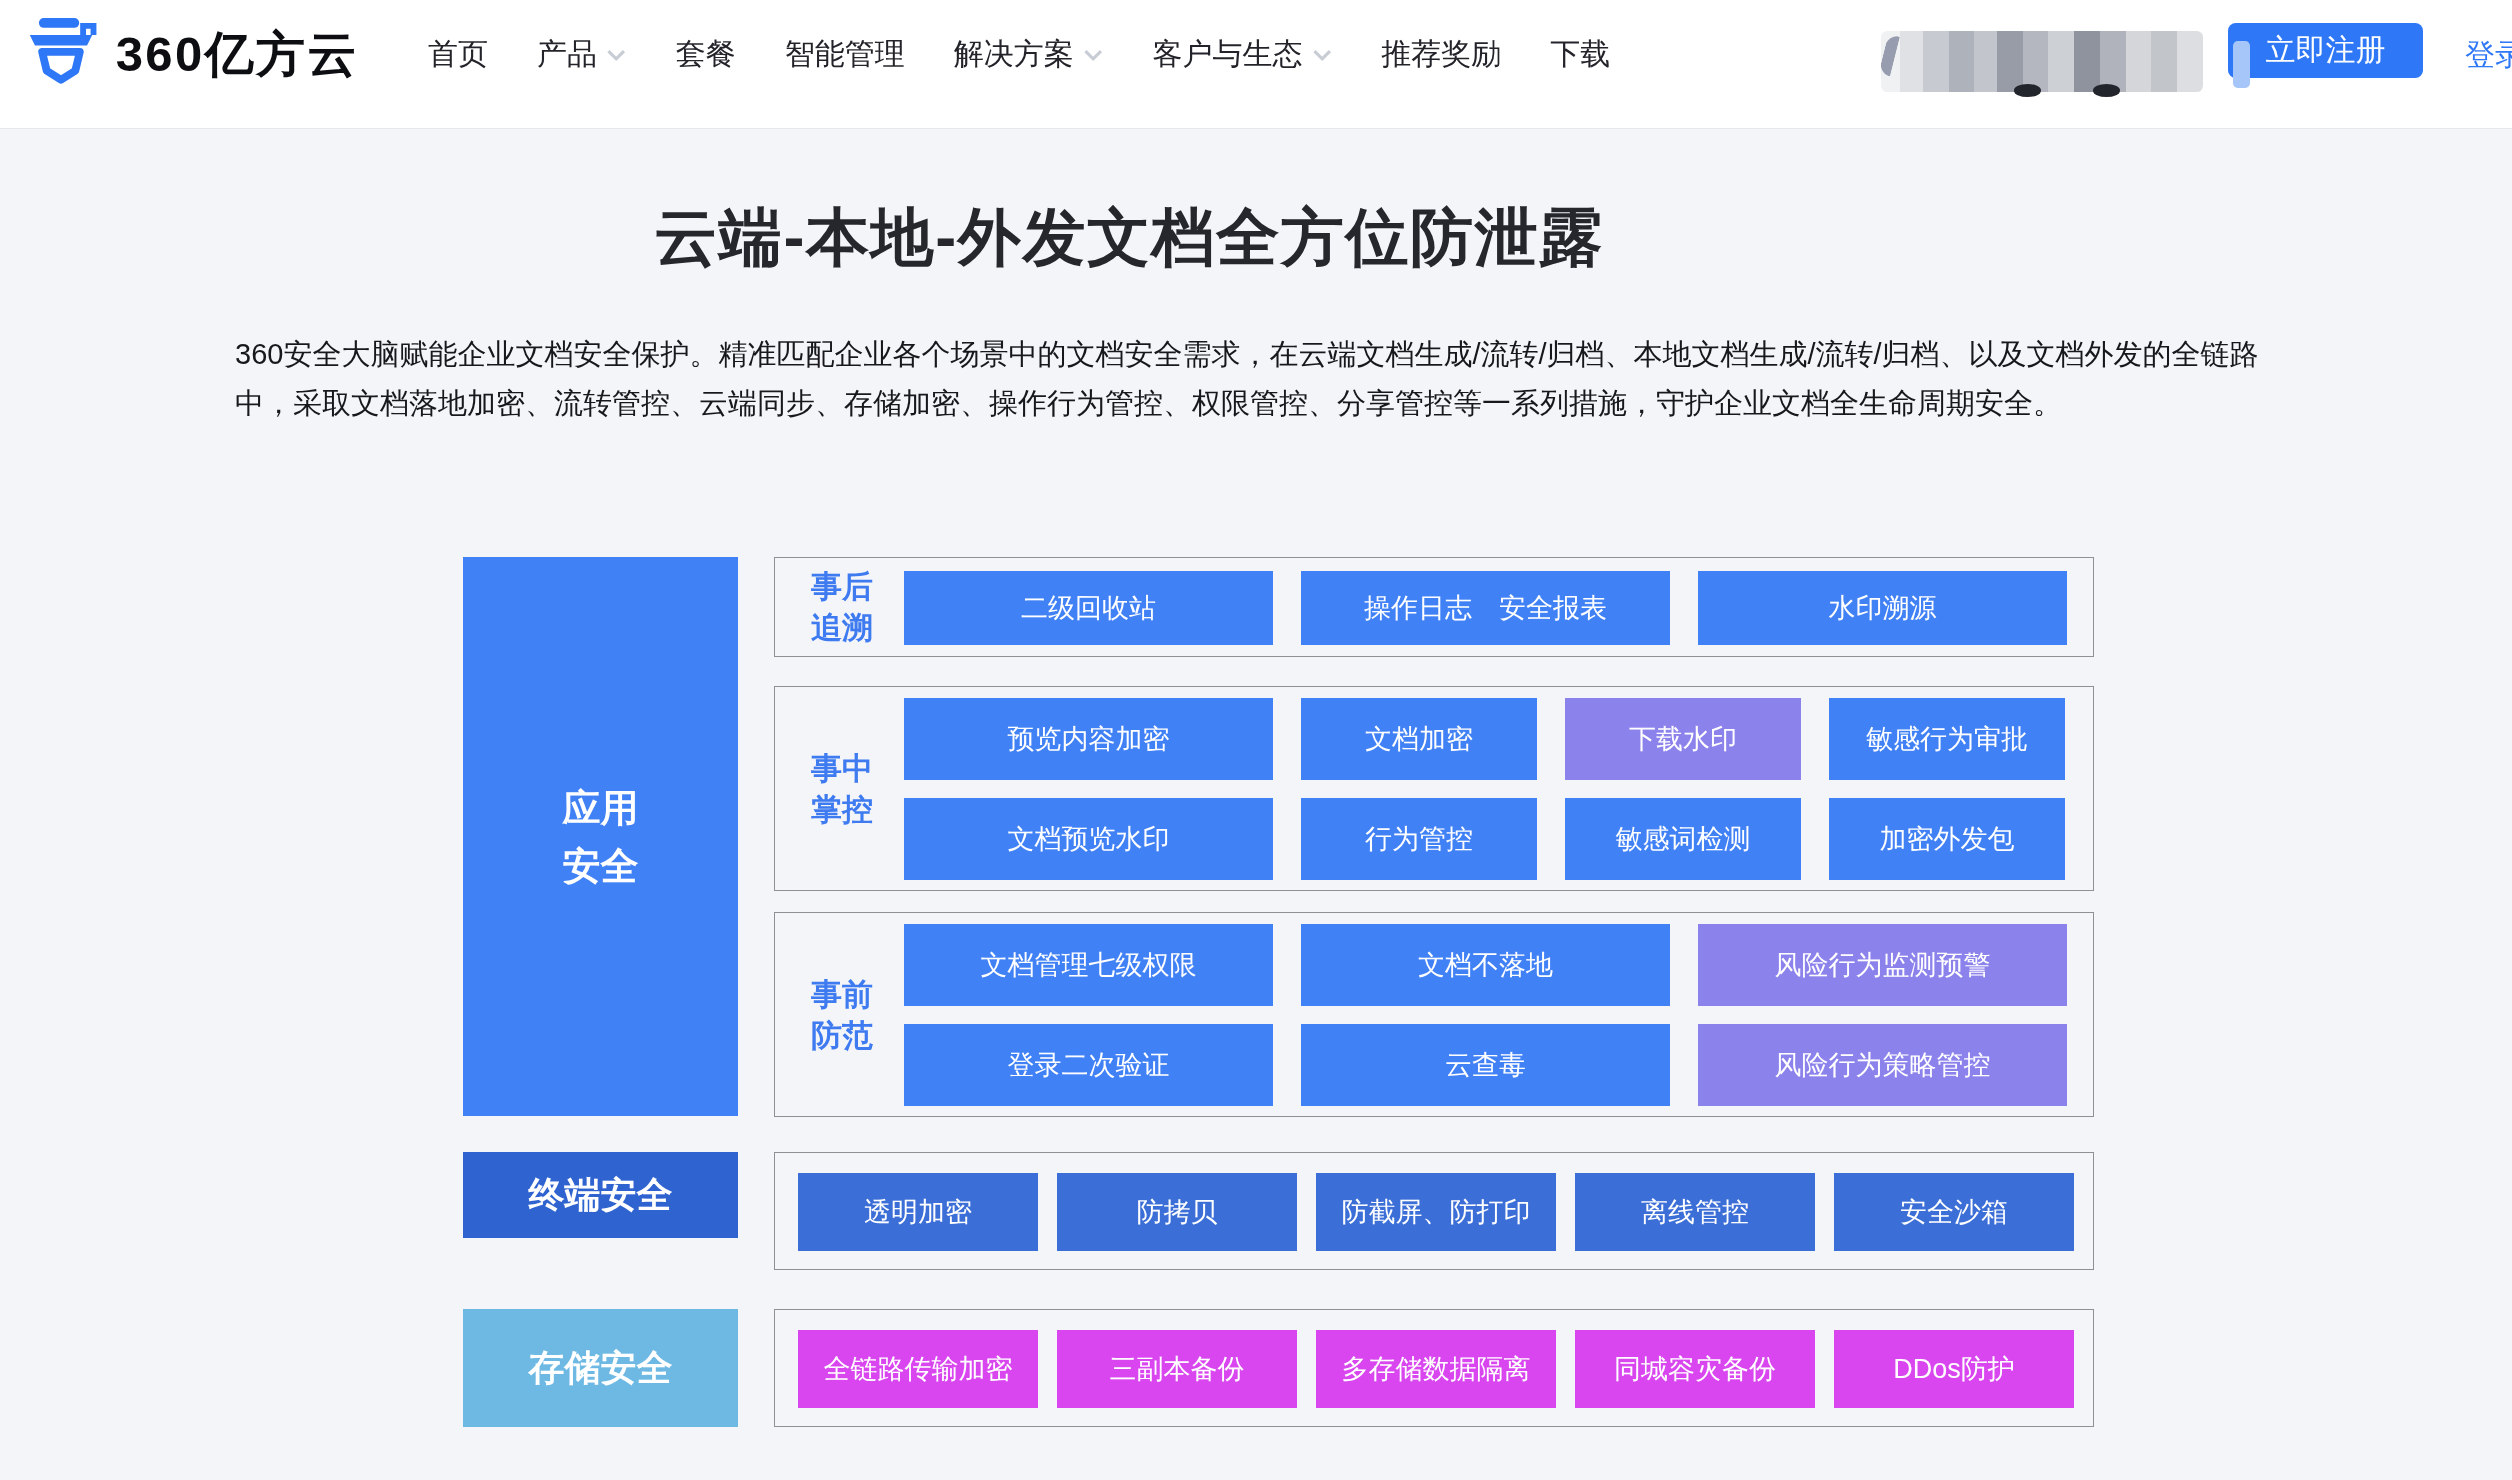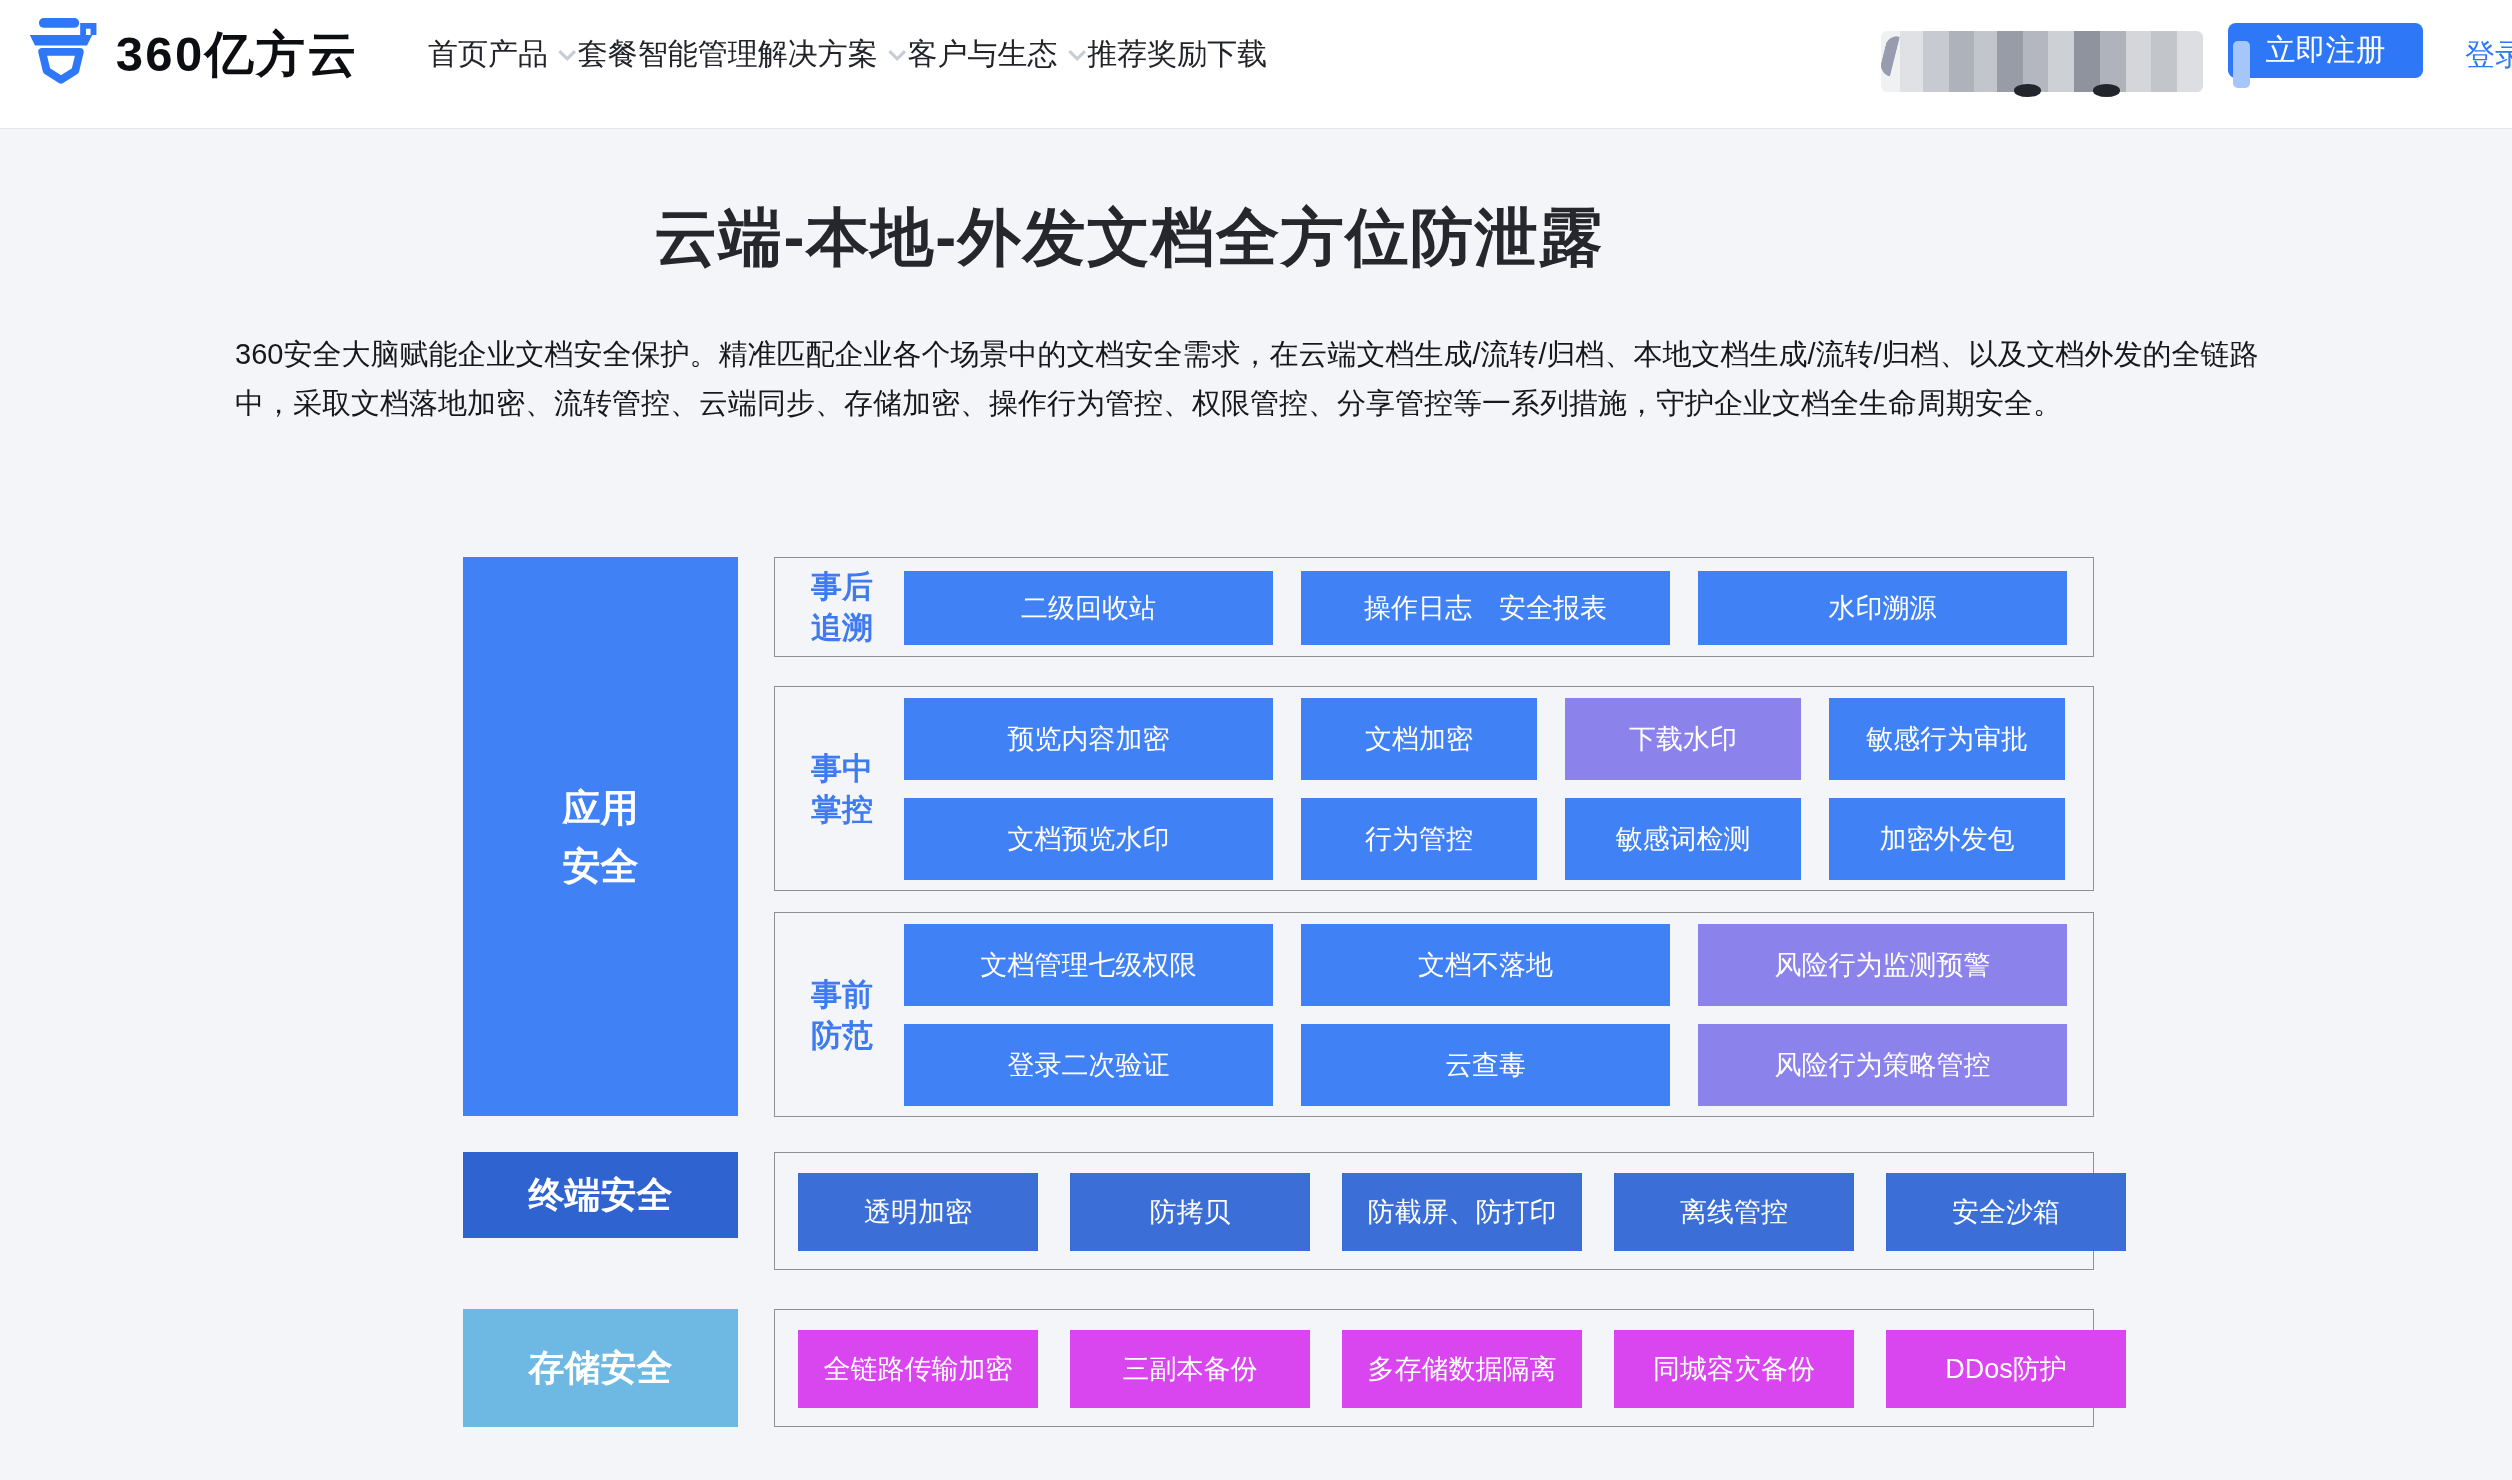--- a/index.html
+++ b/index.html
@@ -18,7 +18,7 @@
   .logo { position:absolute; left:22px; top:0; height:109px; display:flex; align-items:center; }
   .logo svg { width:78px; height:85px; }
   .logo-text { font-size:49px; font-weight:700; color:#0d0e11; letter-spacing:2.4px; margin-left:15.7px; }
-  .menu { position:absolute; left:428px; top:0; height:109px; display:flex; align-items:center; }
+  .menu { position:absolute; left:428px; top:0; height:109px; display:flex; align-items:center; gap:49px; }
   .menu-item { display:flex; align-items:center; font-size:30px; color:#23242a; cursor:pointer; }
   .chev { margin-left:9.4px; display:inline-block; }
   .chev svg { width:20.4px; height:14px; display:block; }

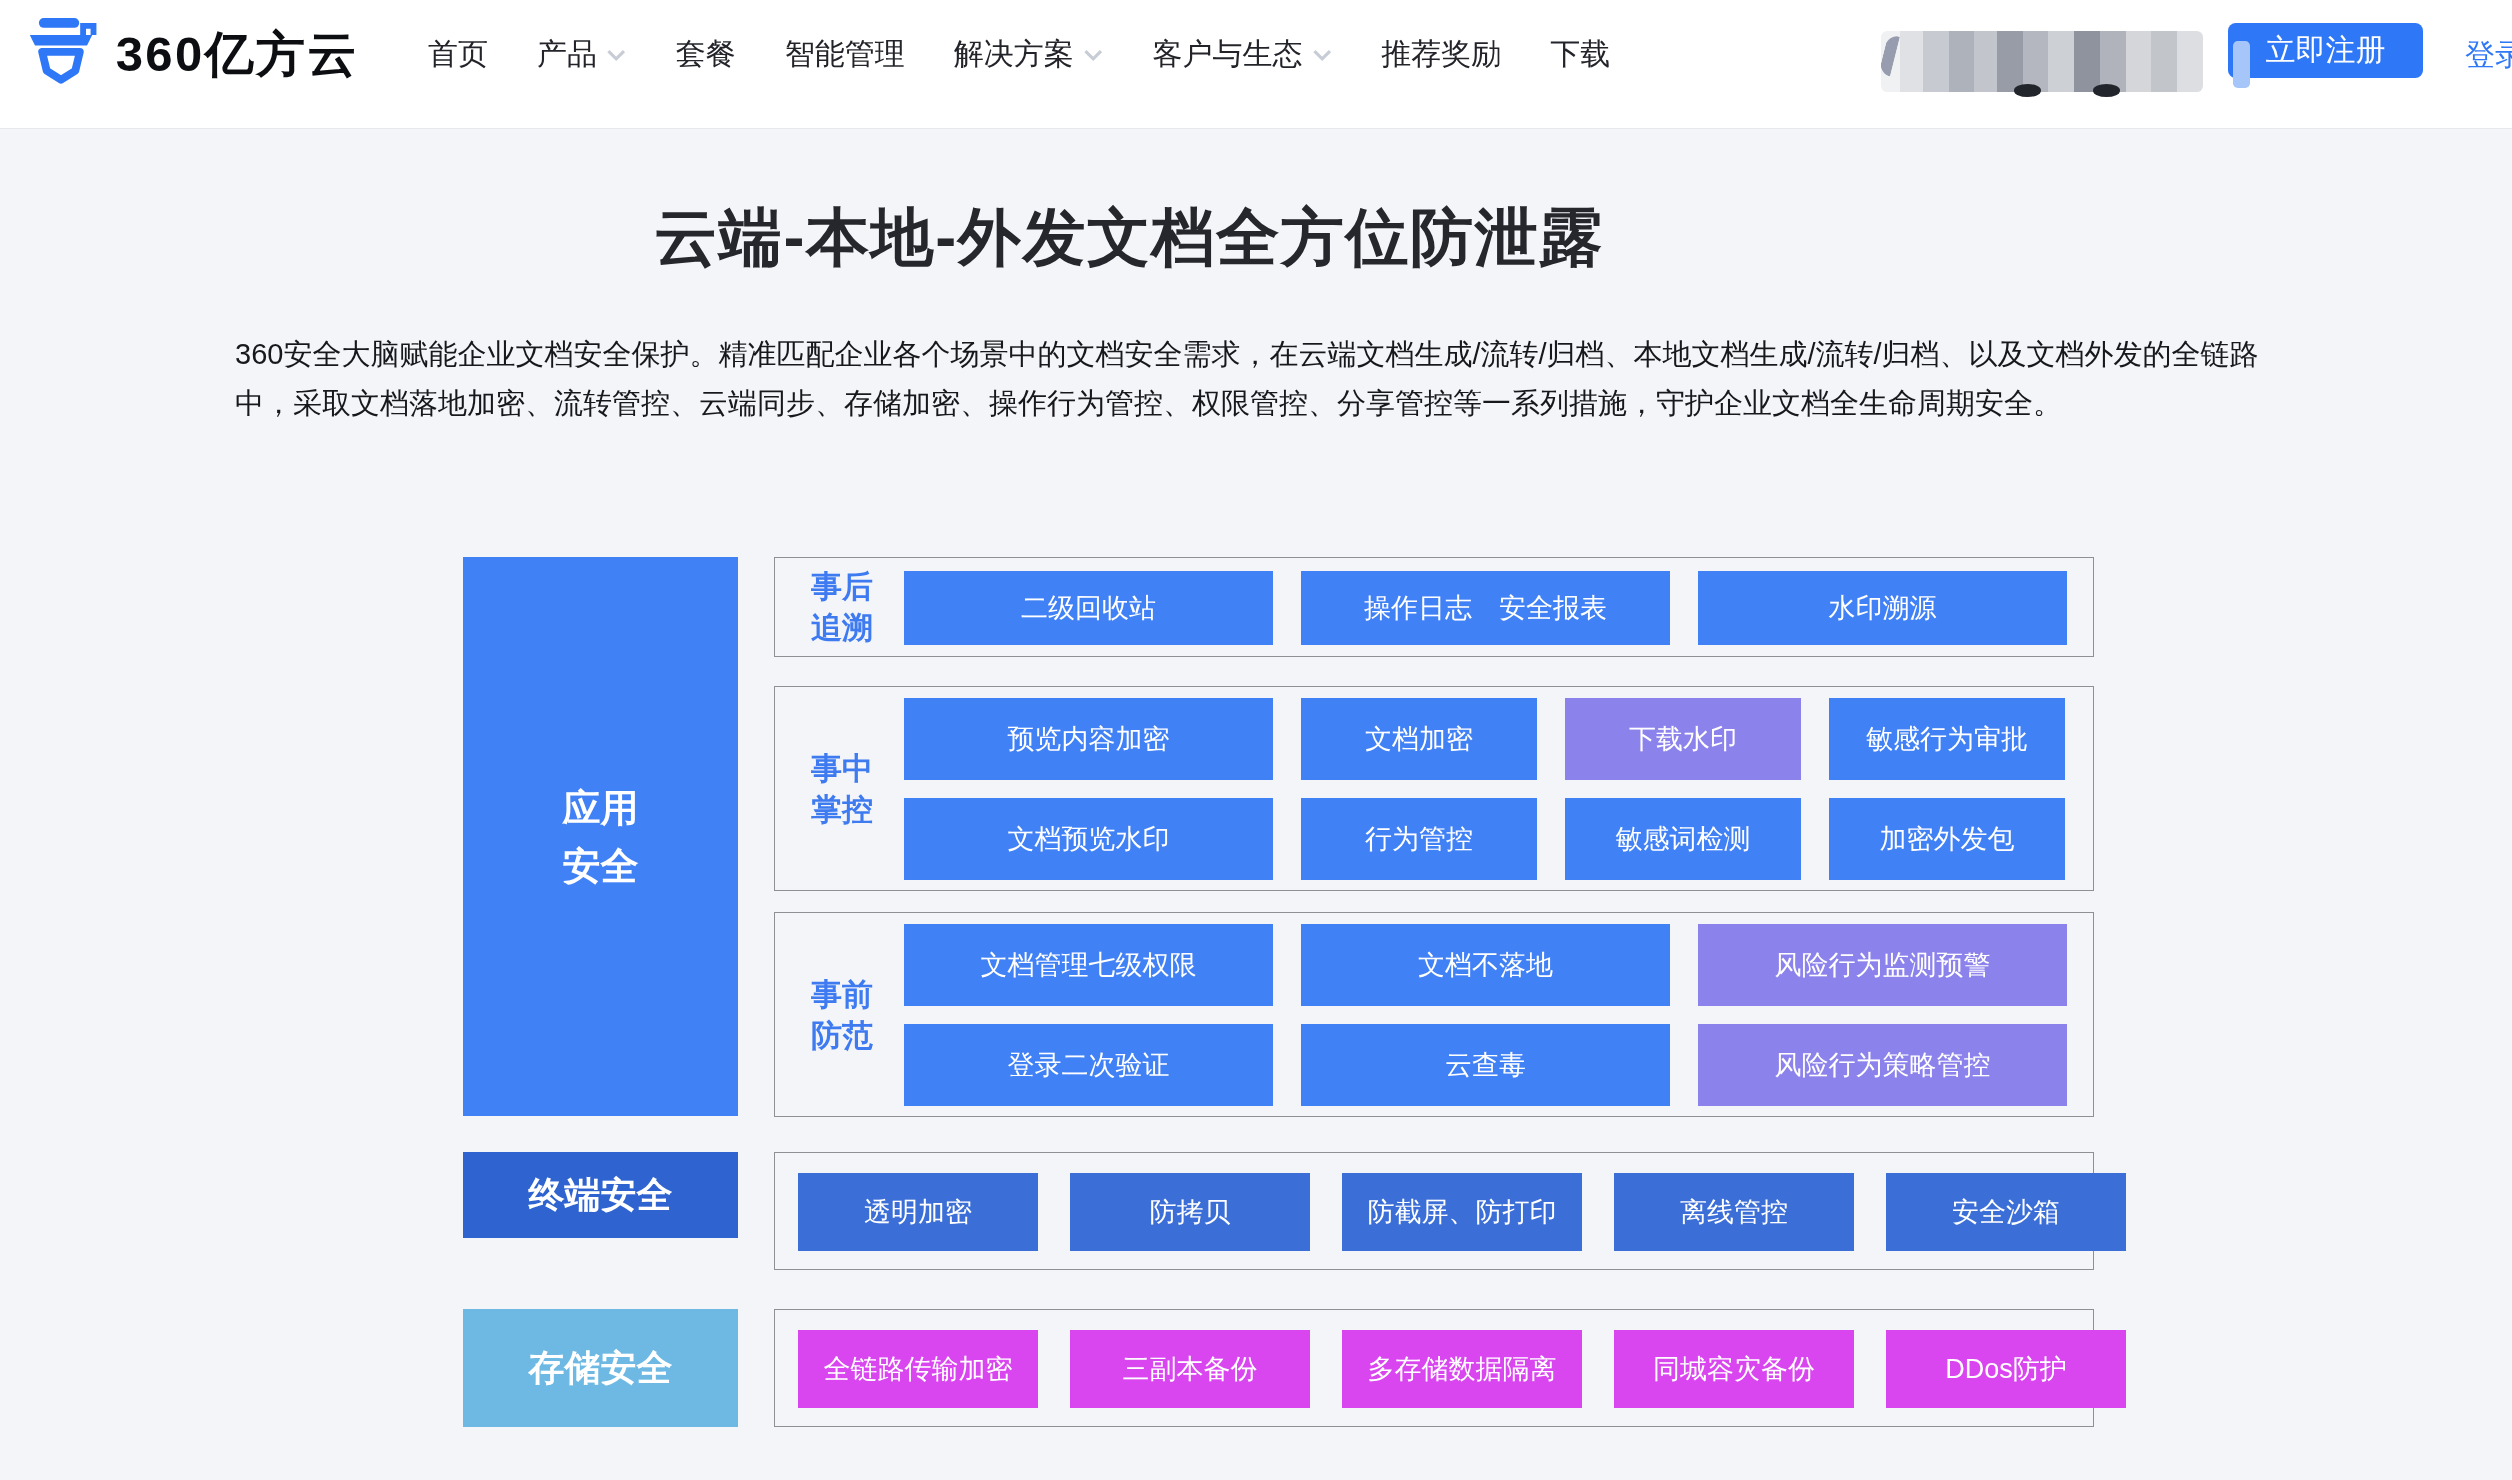--- a/index.html
+++ b/index.html
@@ -80,7 +80,7 @@
     color:#3e7bf0; font-weight:700; font-size:31px; line-height:41px; text-align:center; width:72px;
   }
   .btn-row { position:absolute; left:129px; display:flex; gap:28px; }
-  .btn-row.full { left:23px; gap:32px; }
+  .btn-row.full { left:23px; gap:19px; }
   .tile {
     display:flex; align-items:center; justify-content:center;
     background:#4181f6; color:#ffffff; font-size:27px; white-space:pre;

